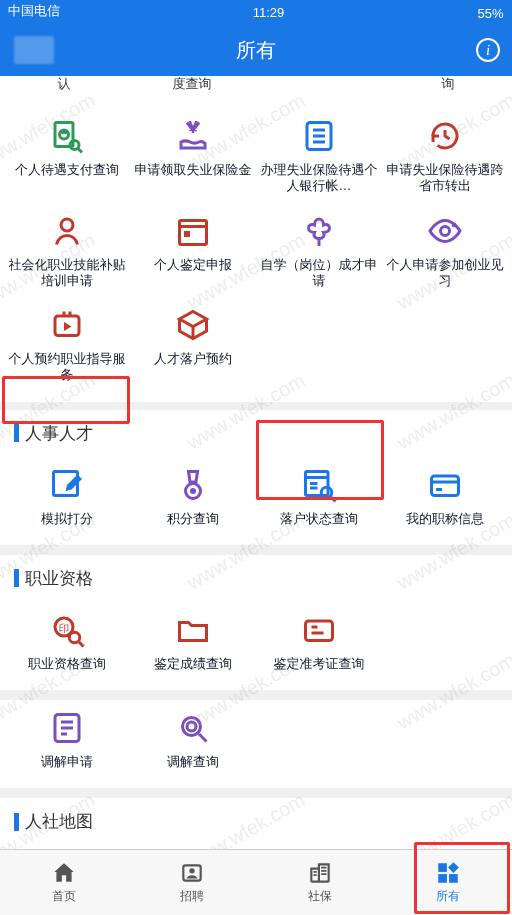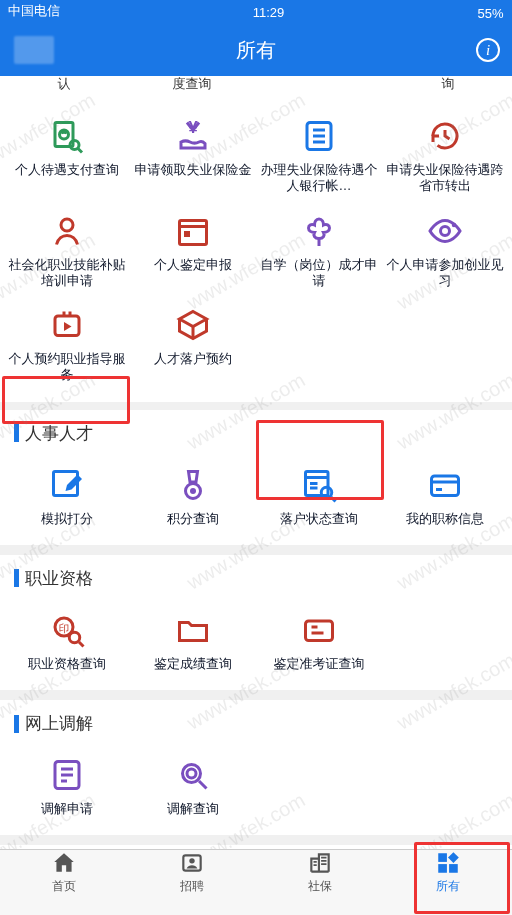--- a/index.html
+++ b/index.html
@@ -390,10 +390,6 @@
 </div>
 
 <div class="section">
-  <div class="section-title">
-    <span class="bar"></span>
-    <span>网上调解</span>
-  </div>
   <div class="grid" id="grid3">
       <div class="cell">
         <div class="icon">

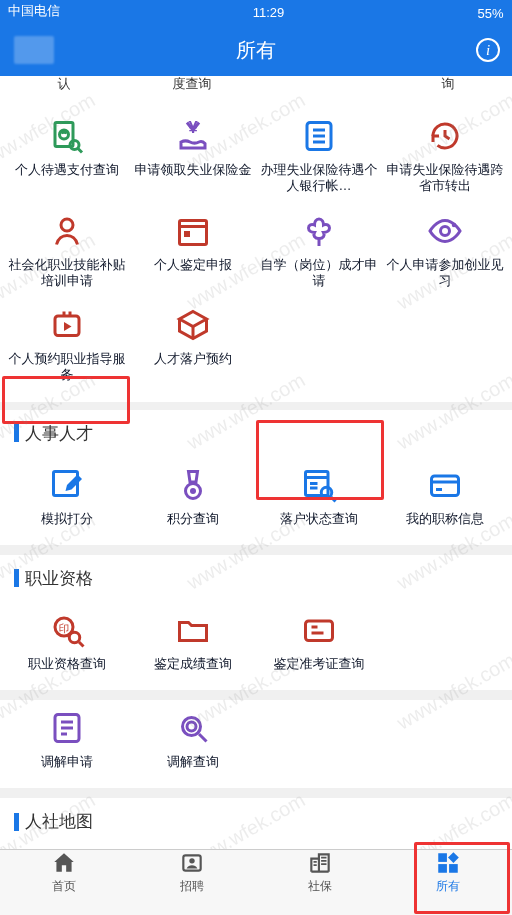--- a/index.html
+++ b/index.html
@@ -114,6 +114,7 @@
     display:flex;
     flex-direction:column;
     align-items:center;
+    justify-content:center;
     font-size:12px;
     color:#555;
     gap:2px;

